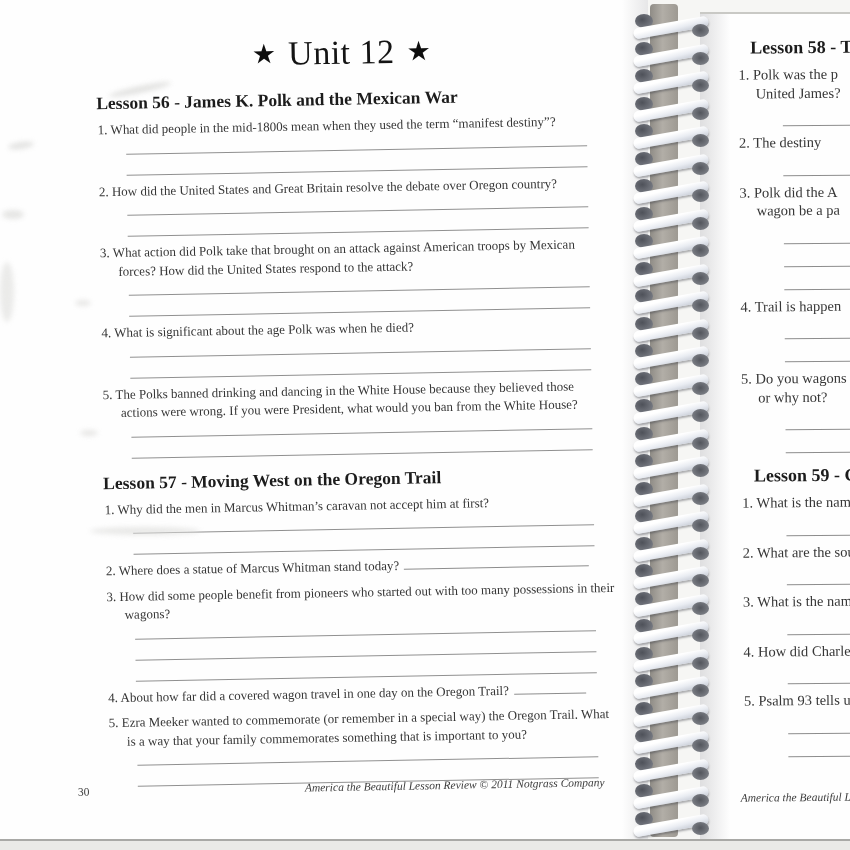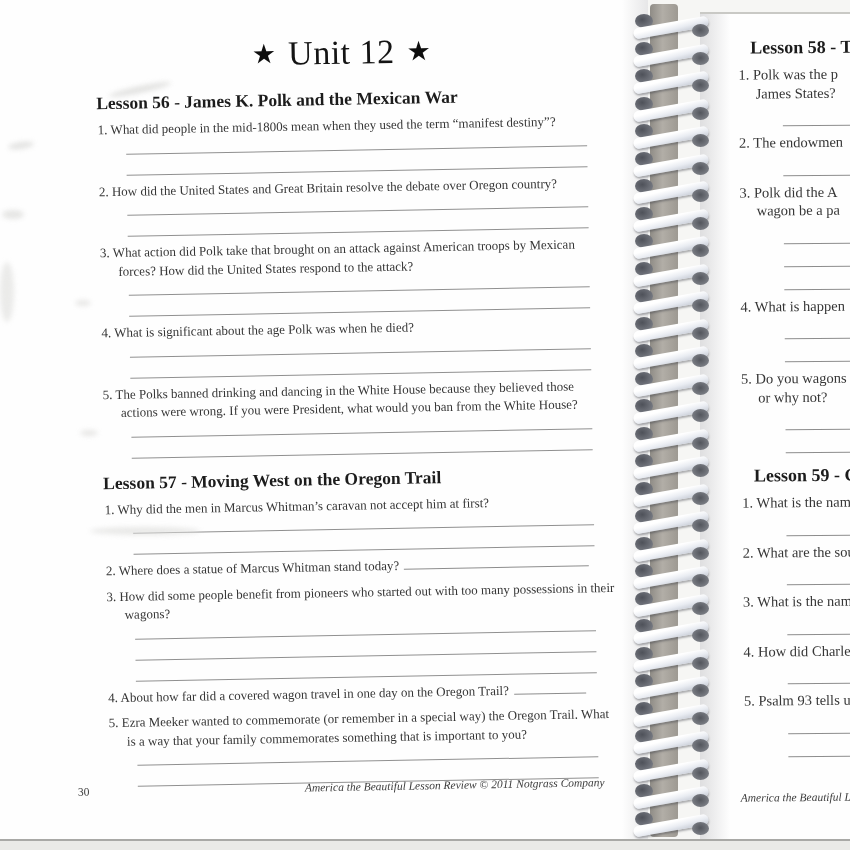--- a/index.html
+++ b/index.html
@@ -162,7 +162,7 @@
           <h2 class="r-lesson-heading">Lesson 58 - T</h2>
           <div class="rq">
             <div class="rq-line"><span class="q-num">1. </span><span>Polk was the p</span></div>
-            <div class="rq-line rq-wrap"><span>James States?</span></div>
+            <div class="rq-line rq-wrap"><span>United James?</span></div>
             <div class="r-blanks">
               <div class="r-blank"></div>
             </div>

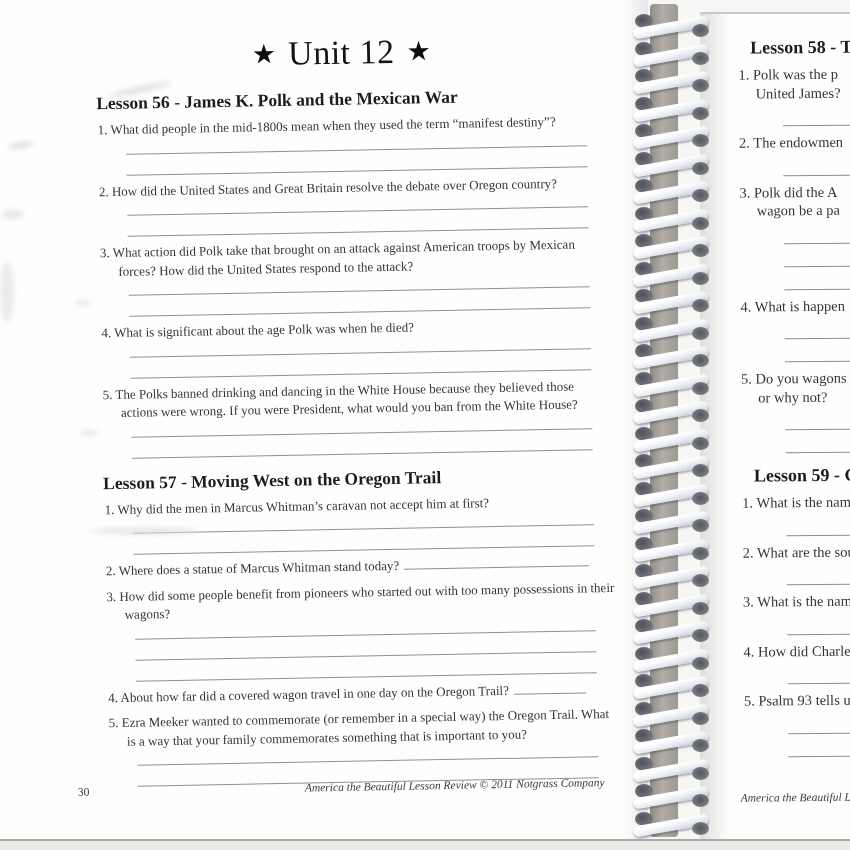--- a/index.html
+++ b/index.html
@@ -168,7 +168,7 @@
             </div>
           </div>
           <div class="rq">
-            <div class="rq-line"><span class="q-num">2. </span><span>The endowmen</span></div>
+            <div class="rq-line"><span class="q-num">2. </span><span>The destiny</span></div>
             <div class="r-blanks">
               <div class="r-blank"></div>
             </div>

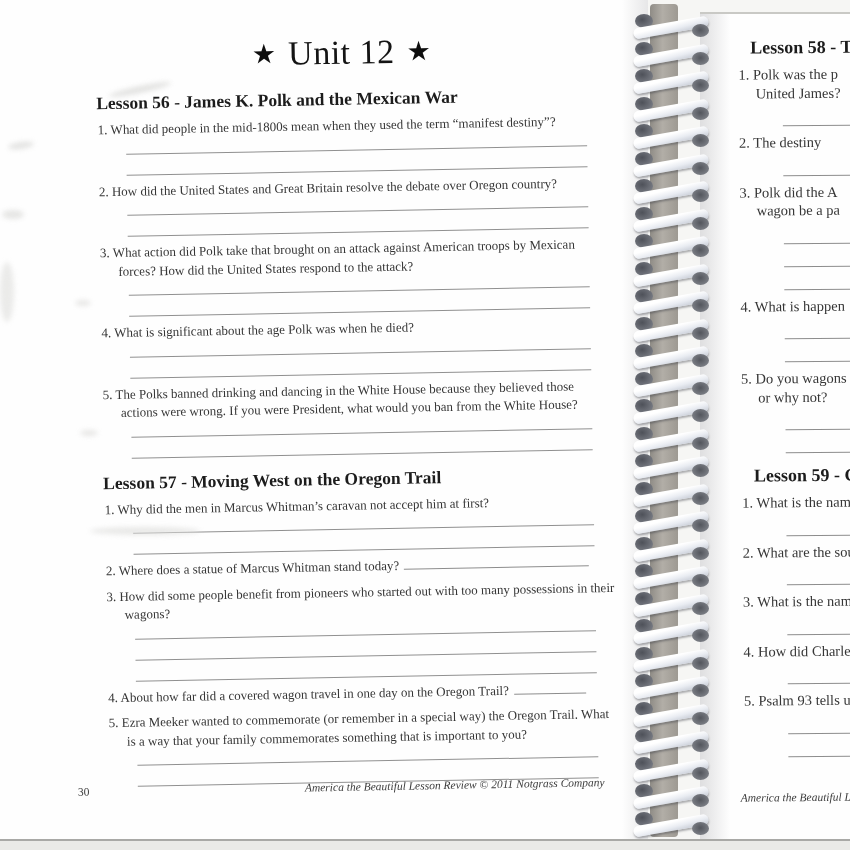--- a/index.html
+++ b/index.html
@@ -183,7 +183,7 @@
             </div>
           </div>
           <div class="rq">
-            <div class="rq-line"><span class="q-num">4. </span><span>What is happen</span></div>
+            <div class="rq-line"><span class="q-num">4. </span><span>Trail is happen</span></div>
             <div class="r-blanks">
               <div class="r-blank"></div>
               <div class="r-blank"></div>

